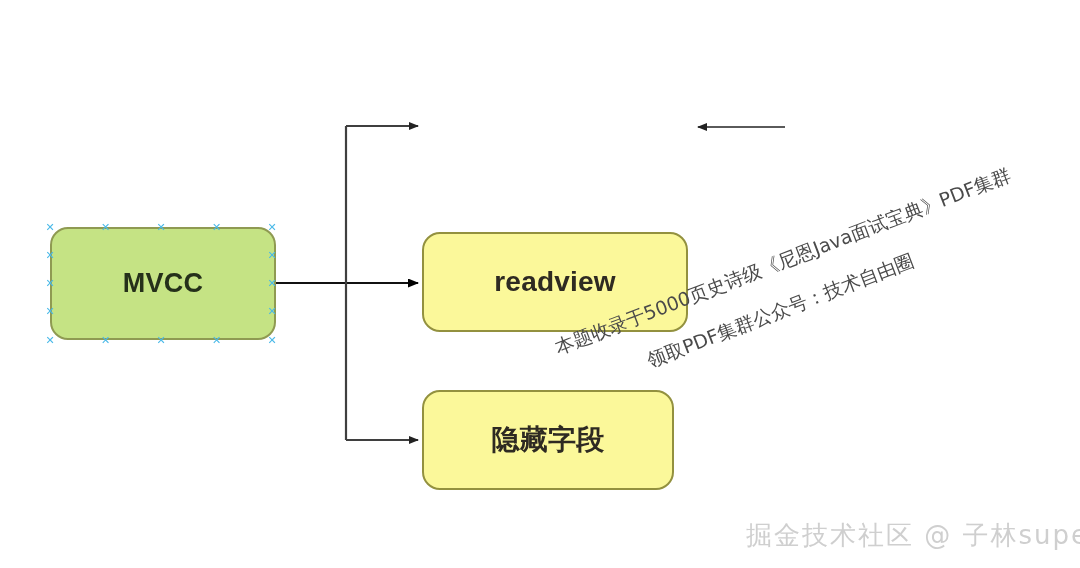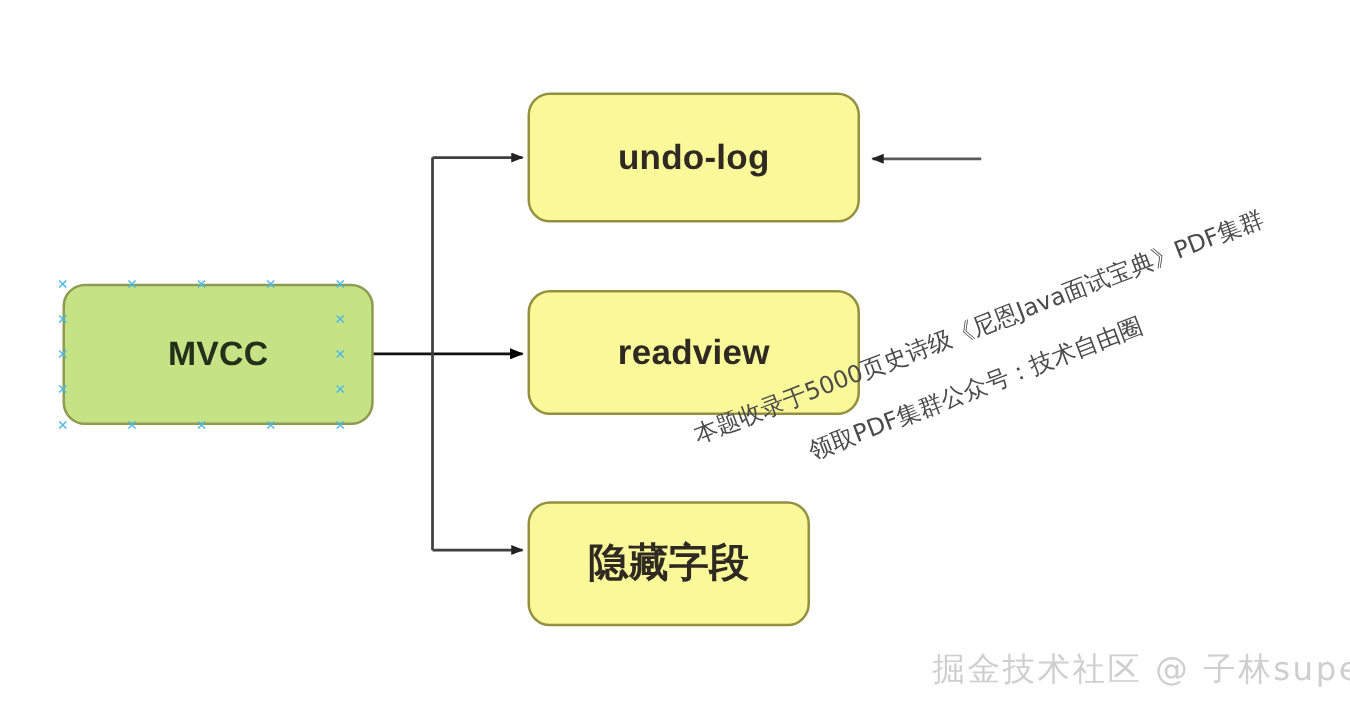--- a/index.html
+++ b/index.html
@@ -187,9 +187,6 @@
     <span>MVCC</span>
   </div>
 
-  <div class="node node-yellow node-undolog">
-    <span>undo-log</span>
-  </div>
 
   <div class="node node-yellow node-readview">
     <span>readview</span>

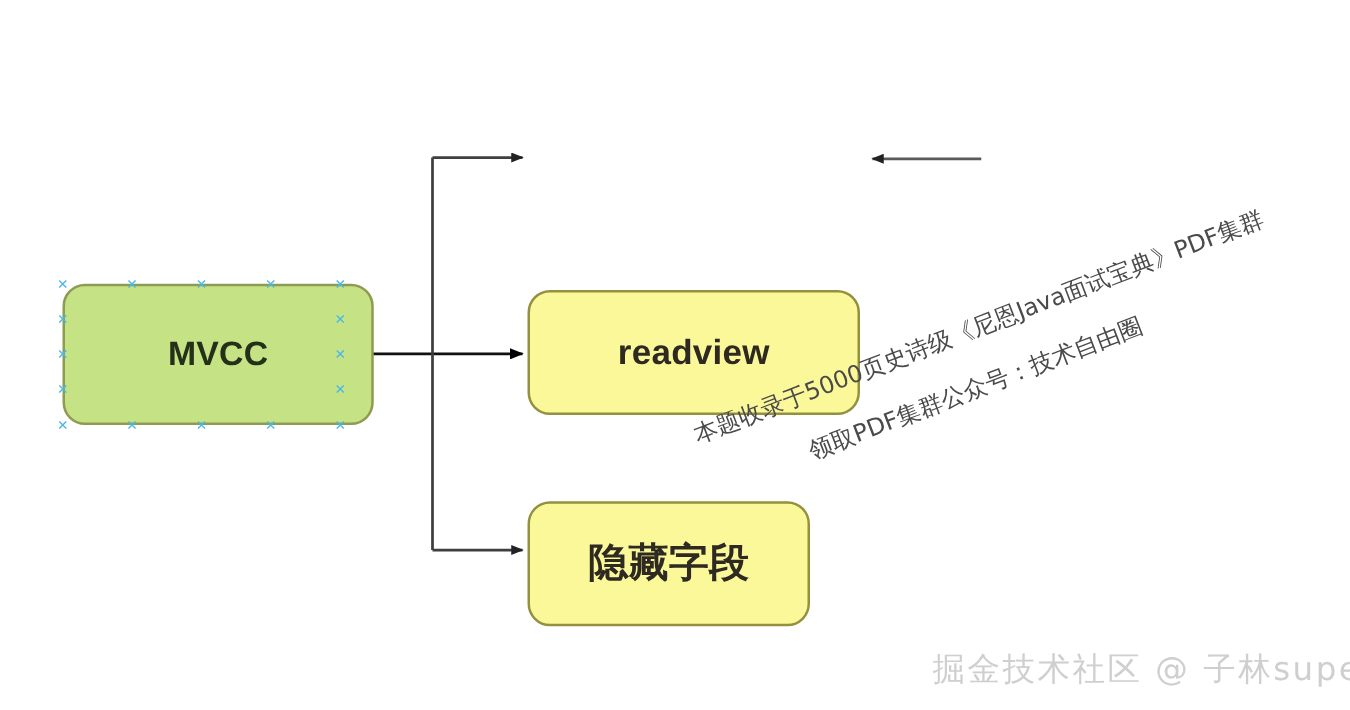--- a/index.html
+++ b/index.html
@@ -34,7 +34,7 @@
   .node-mvcc {
     left: 50px;
     top: 227px;
-    width: 249px;
+    width: 226px;
     height: 113px;
     background: #c5e384;
     border: 2px solid #8f9a52;

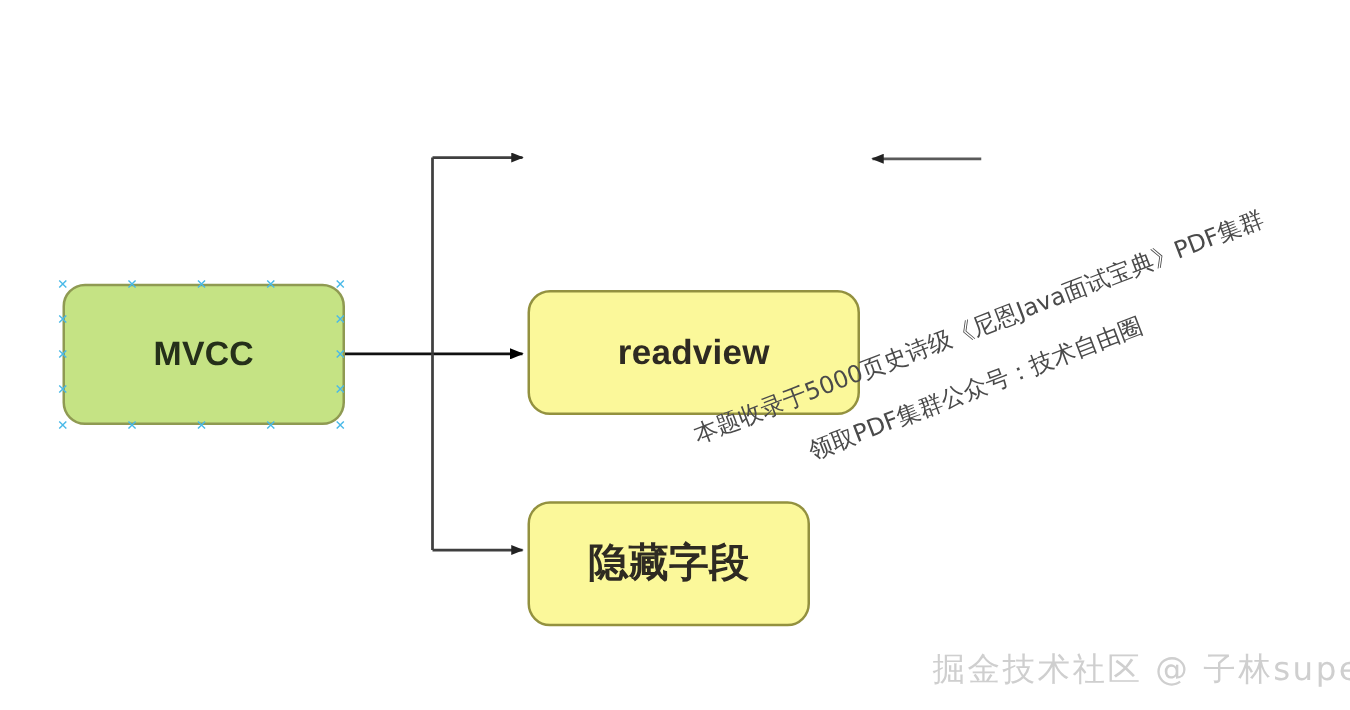--- a/index.html
+++ b/index.html
@@ -69,10 +69,9 @@
   .node-hidden-field {
     left: 422px;
     top: 390px;
-    width: 226px;
+    width: 252px;
     height: 100px;
-    font-size: 32px;
-    margin-top: 11px;
+    font-size: 28px;
   }
 
   .node-note {

